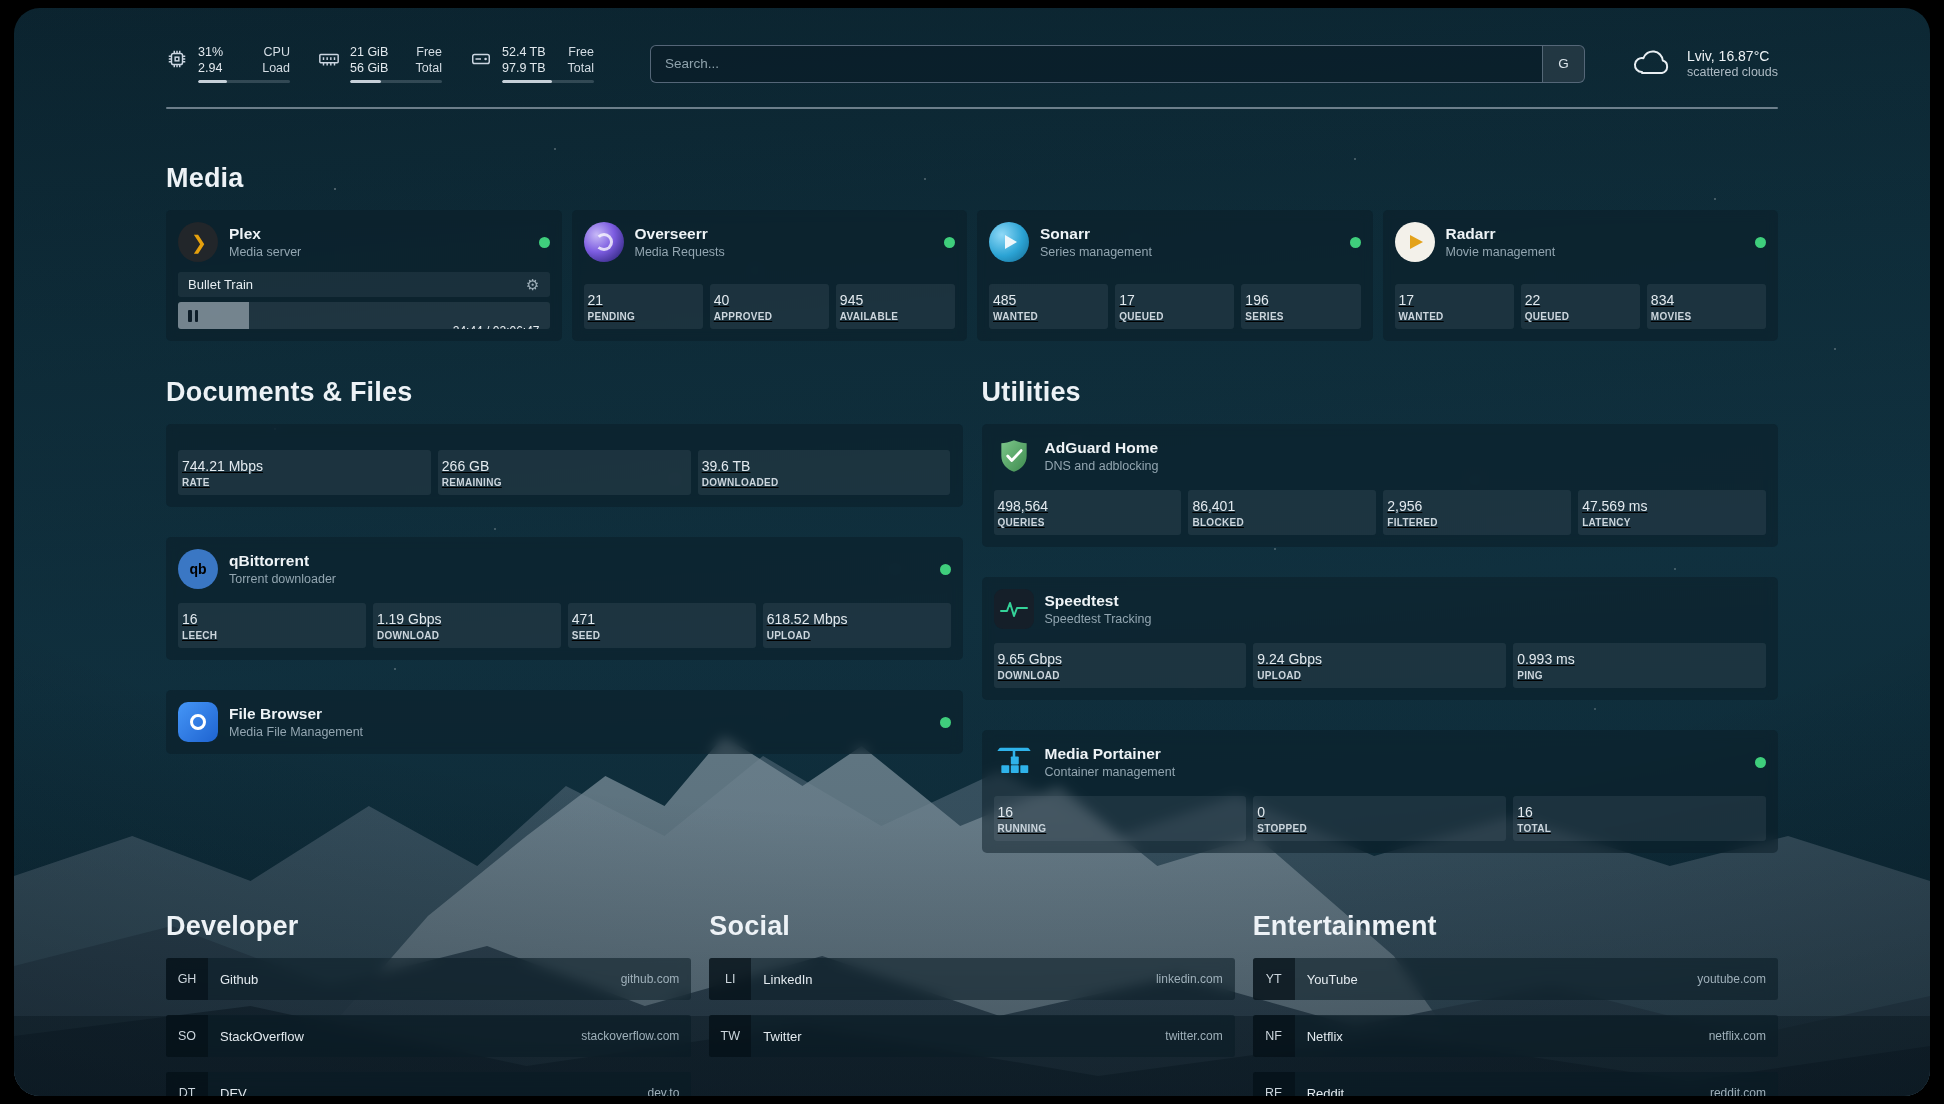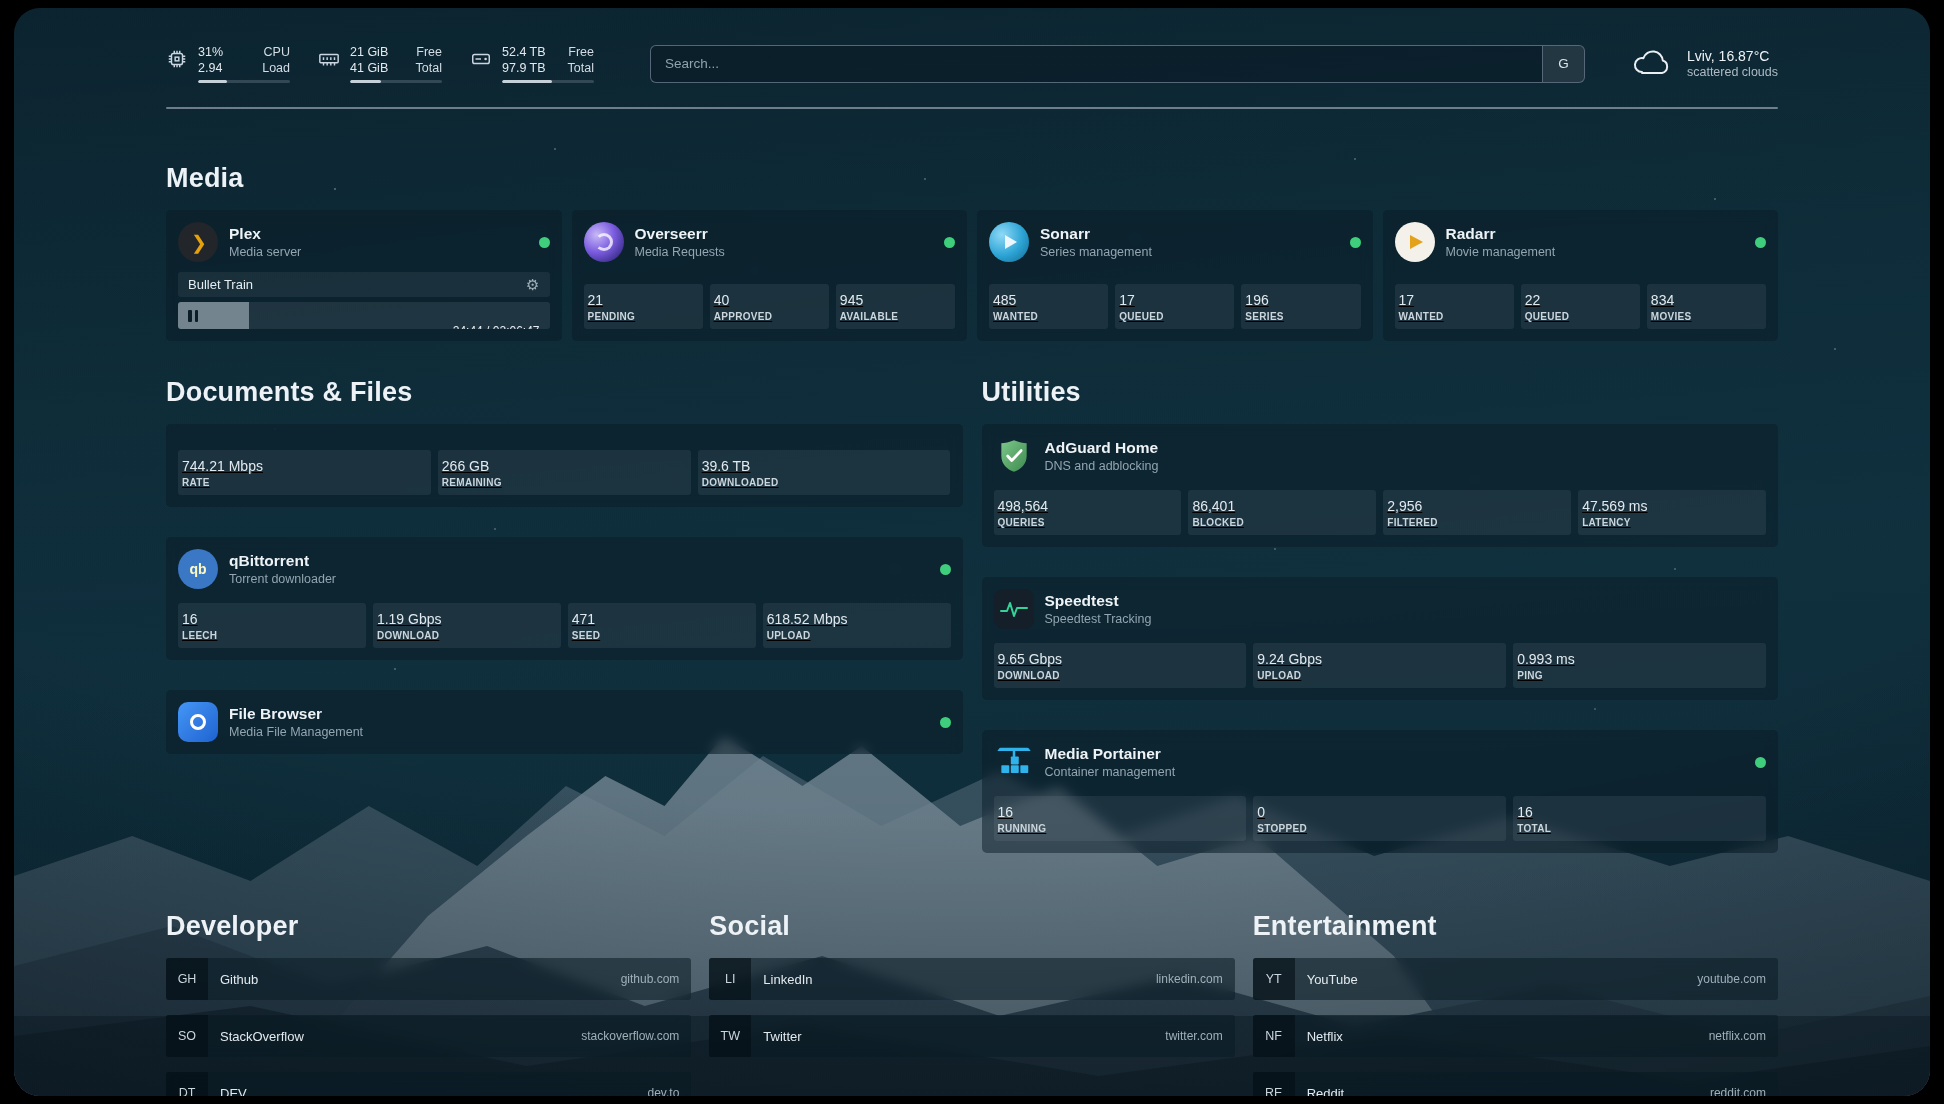--- a/index.html
+++ b/index.html
@@ -176,7 +176,7 @@
                 <span class="lab">Free</span>
               </div>
             <div class="hw-row">
-                <span class="val">41 GiB</span>
+                <span class="val">56 GiB</span>
                 <span class="lab">Total</span>
               </div>
             <div class="hw-bar">

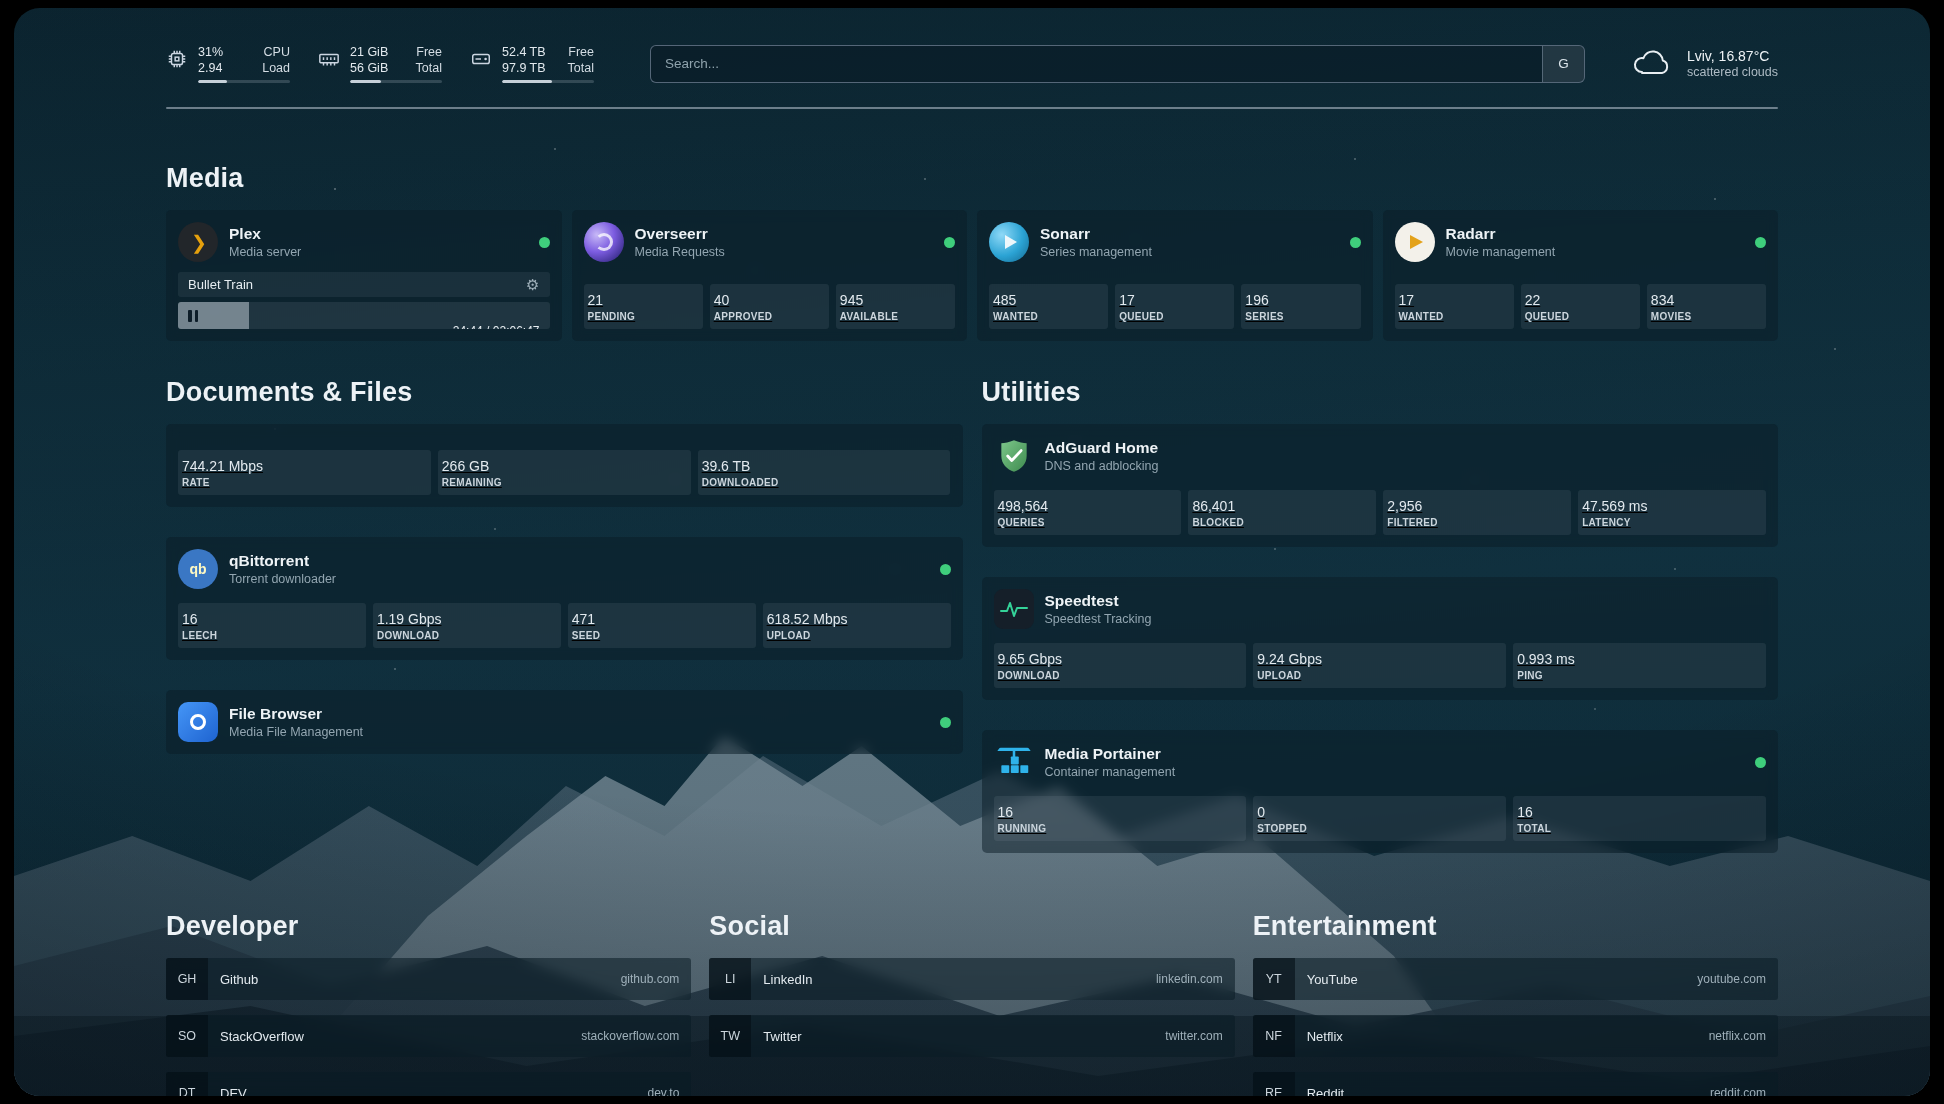--- a/index.html
+++ b/index.html
@@ -99,7 +99,7 @@
   .icon-nzbget { background:#3f9b43; }
   .nzb-txt { font-size:8px; font-weight:700; color:#fff; letter-spacing:.2px; }
   .icon-qb { background:#3a77c4; }
-  .qb-txt { font-size:14px; font-weight:700; color:#fef9c3; }
+  .qb-txt { font-size:14px; font-weight:700; color:#000000; }
   .icon-filebrowser { background:linear-gradient(135deg,#4596f7,#1e63d0); border-radius:10px; }
   .fb-ring { width:16px; height:16px; border:3.5px solid #fff; border-radius:50%; }
   .icon-adguard, .icon-portainer { background:transparent; }

